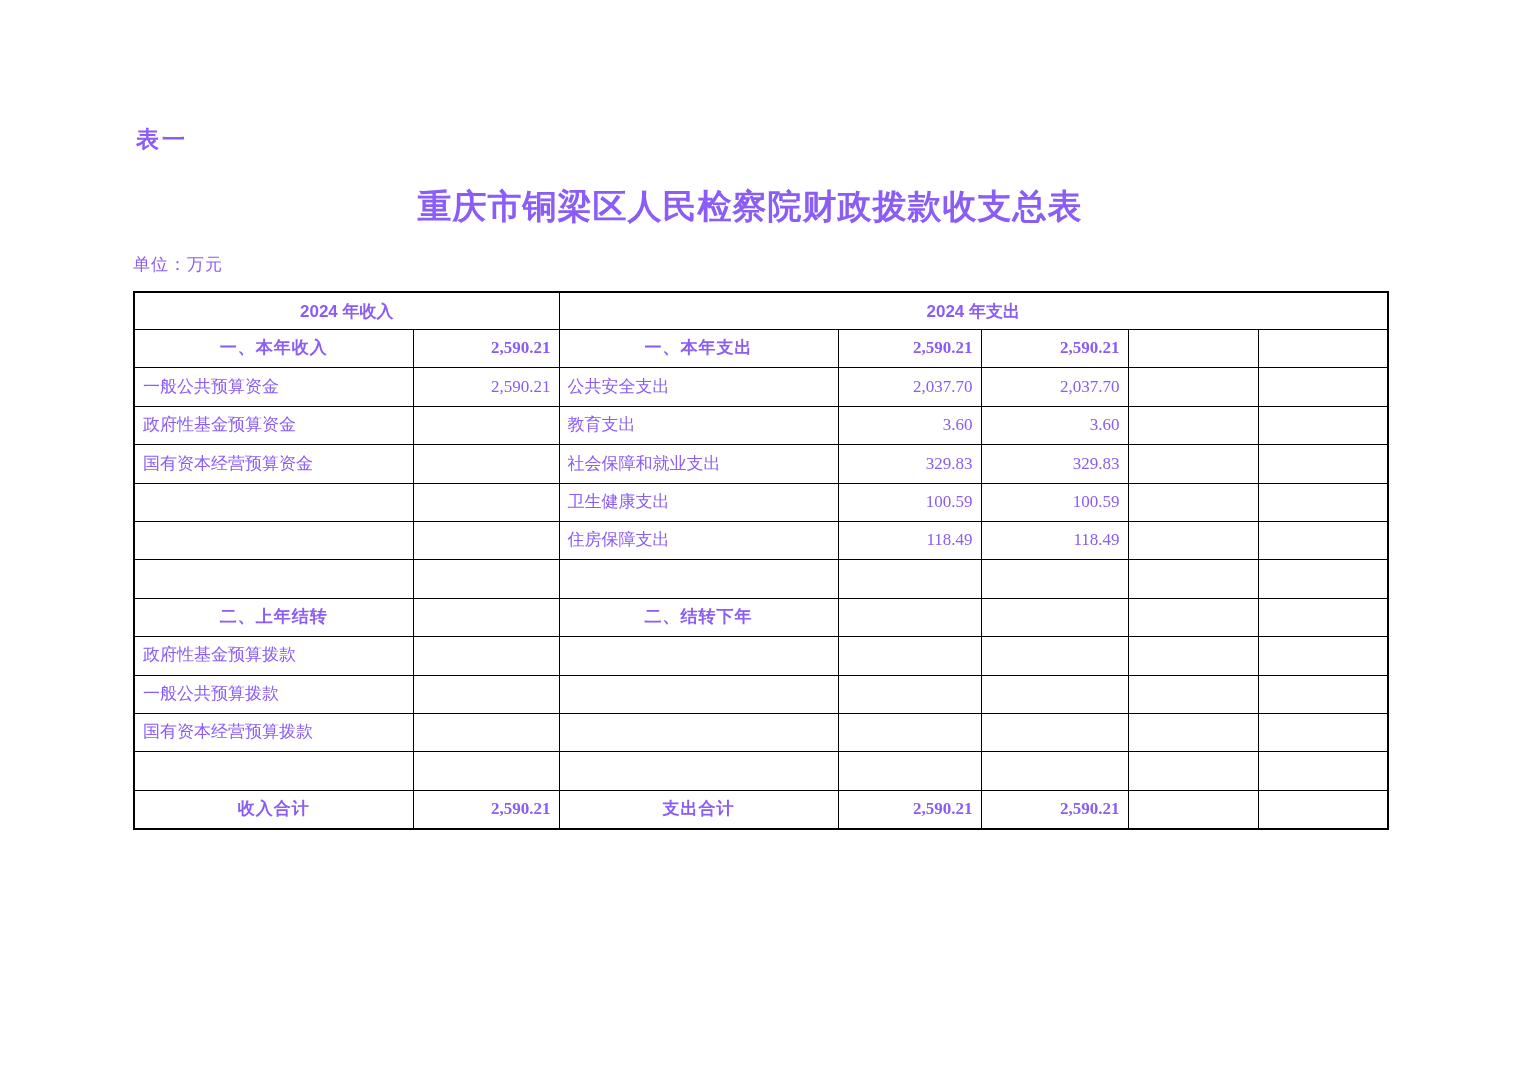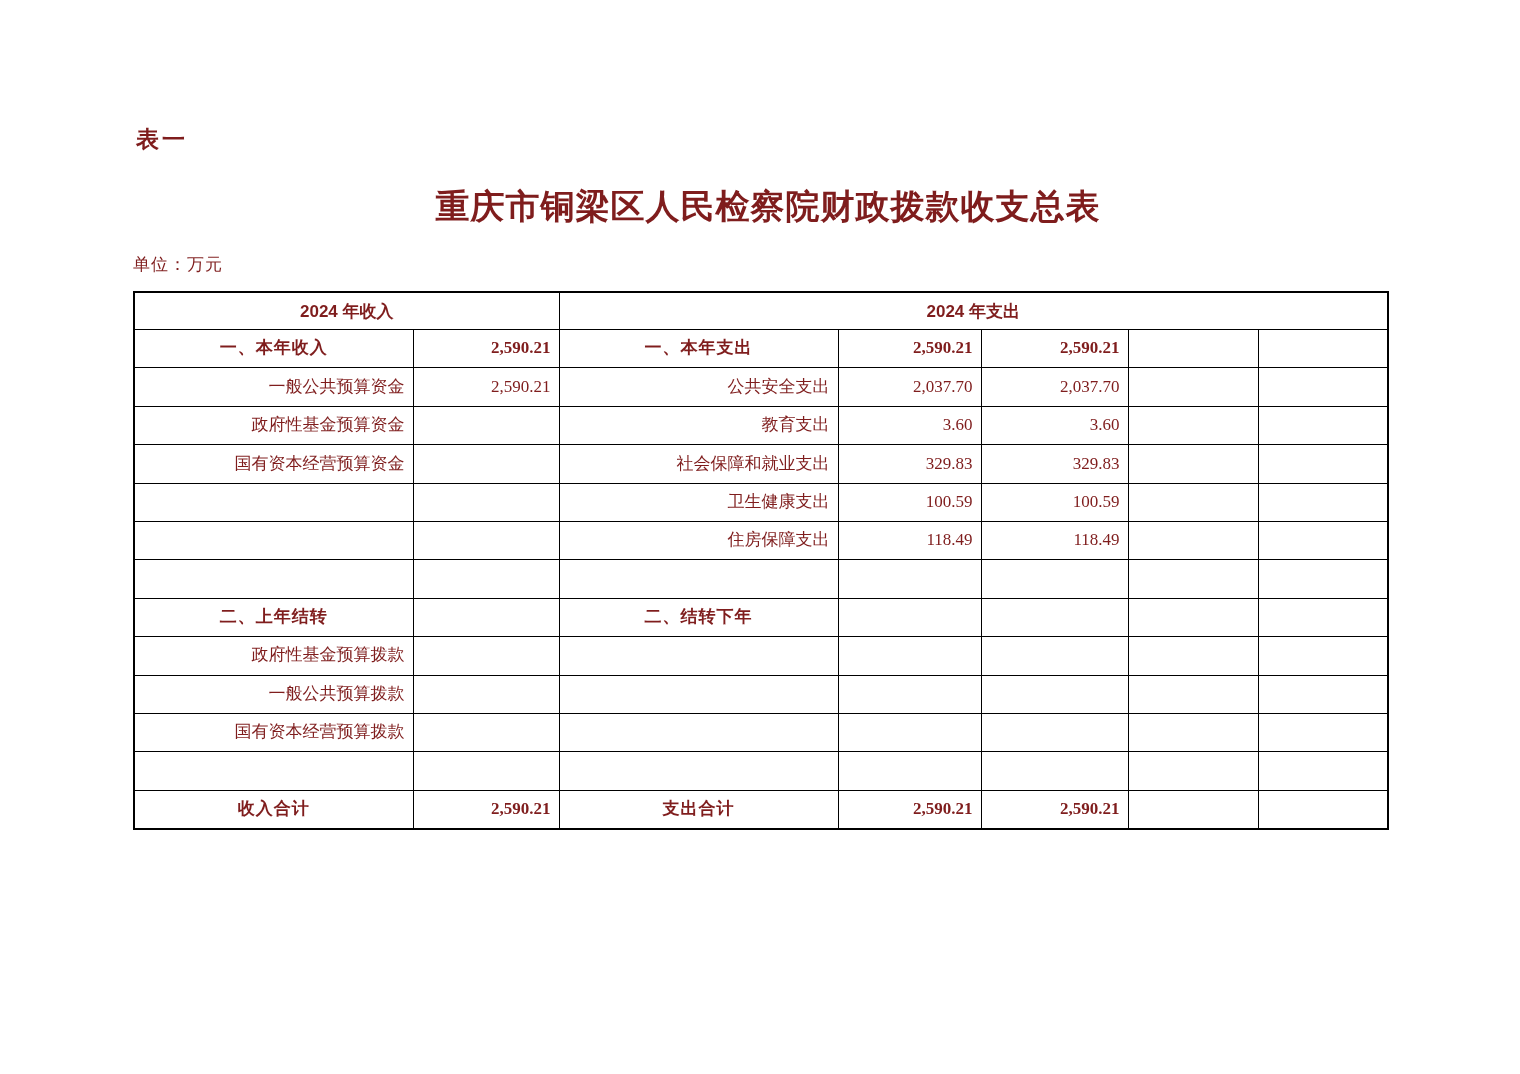--- a/index.html
+++ b/index.html
@@ -8,7 +8,7 @@
     width: 1520px;
     height: 1074px;
     background: #ffffff;
-    color: #7f1d1d;
+    color: #8b5cf6;
     font-family: "Liberation Serif", "DejaVu Serif", serif;
     overflow: hidden;
   }

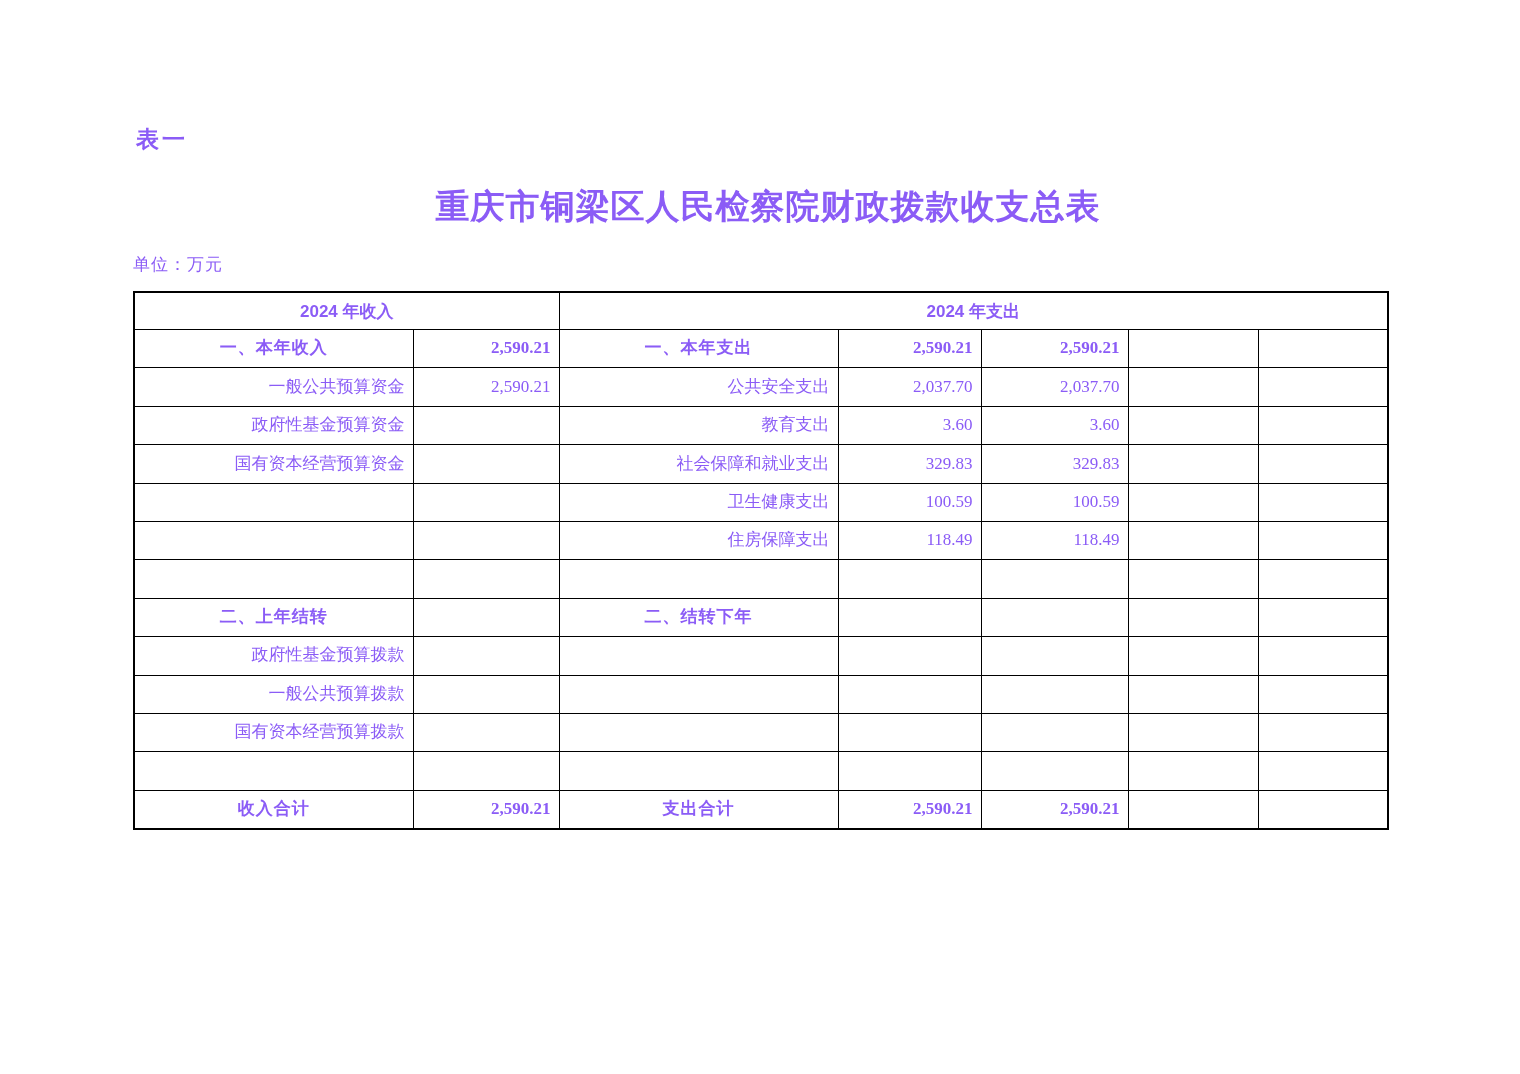--- a/index.html
+++ b/index.html
@@ -23,7 +23,7 @@
   }
   .doc-title {
     position: absolute;
-    left: 141px;
+    left: 123px;
     top: 184px;
     width: 1254px;
     margin: 0;

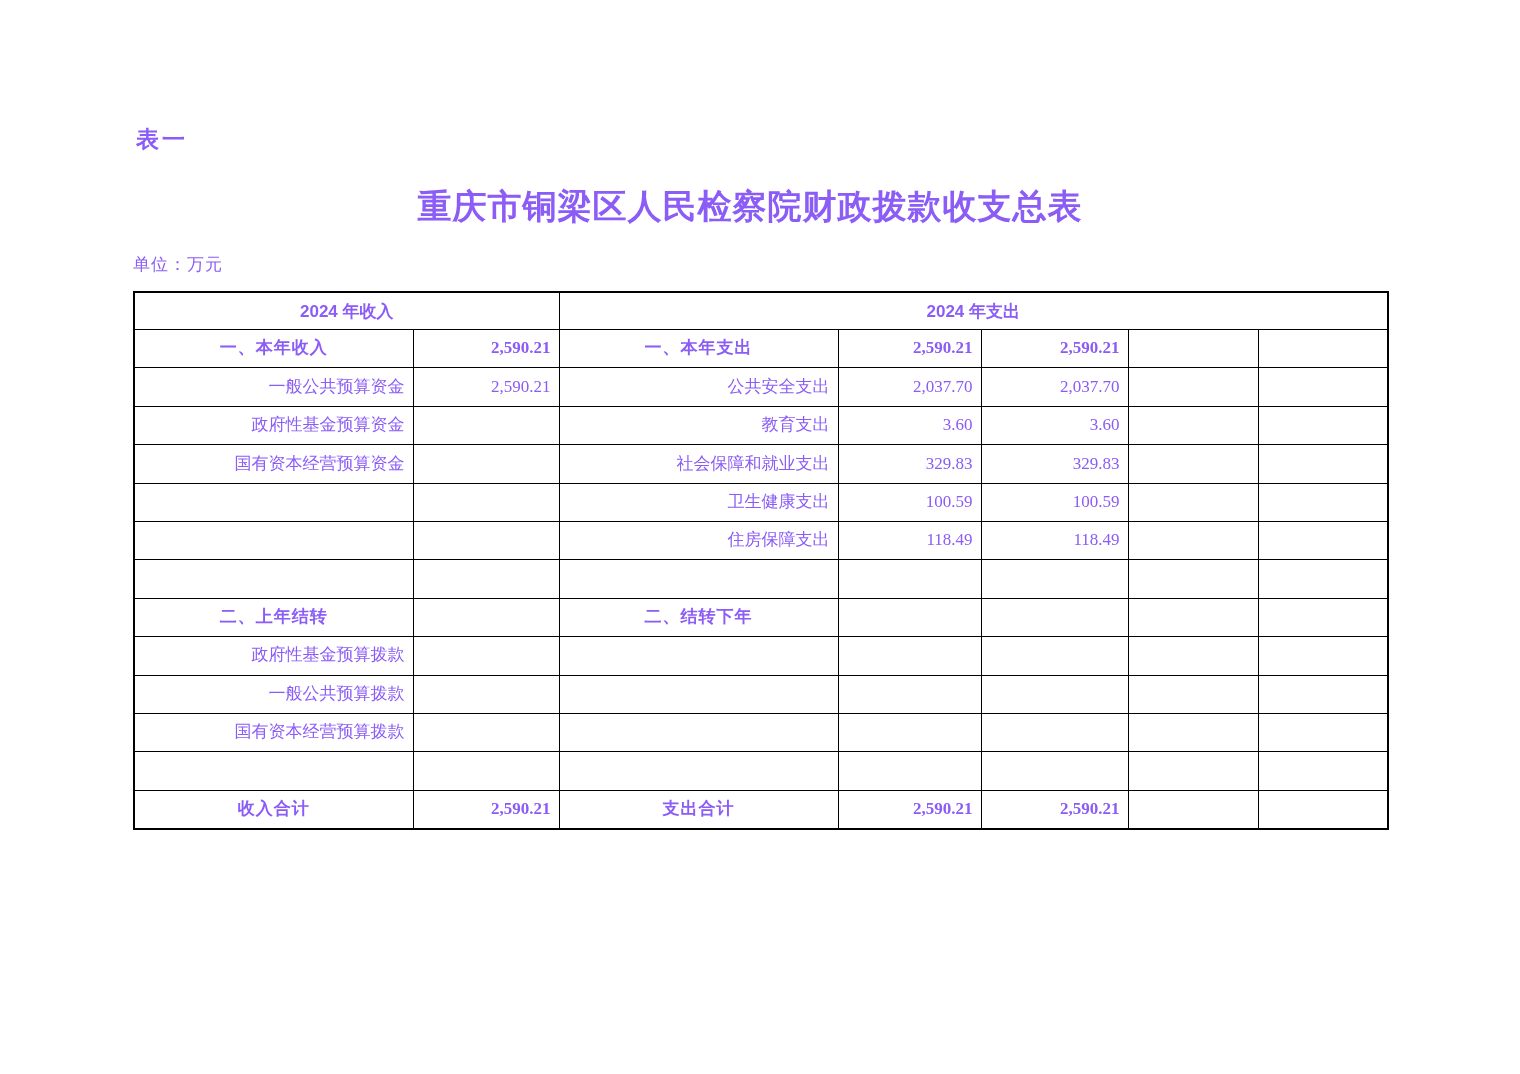--- a/index.html
+++ b/index.html
@@ -77,7 +77,7 @@
     line-height: 1.35;
   }
   tbody td { height: 37.4px; line-height: 1.1; }
-  td.c-item { text-align: right; }
+  td.c-item { text-align: left; }
   td.c-num  { text-align: right; font-family: "Liberation Serif", "DejaVu Serif", serif; }
   tr.cat td { font-weight: 700; font-family: "Liberation Sans", "DejaVu Sans", sans-serif; margin-left: 20px; }
   tr.cat td.c-item { text-align: center; letter-spacing: 1px; }

